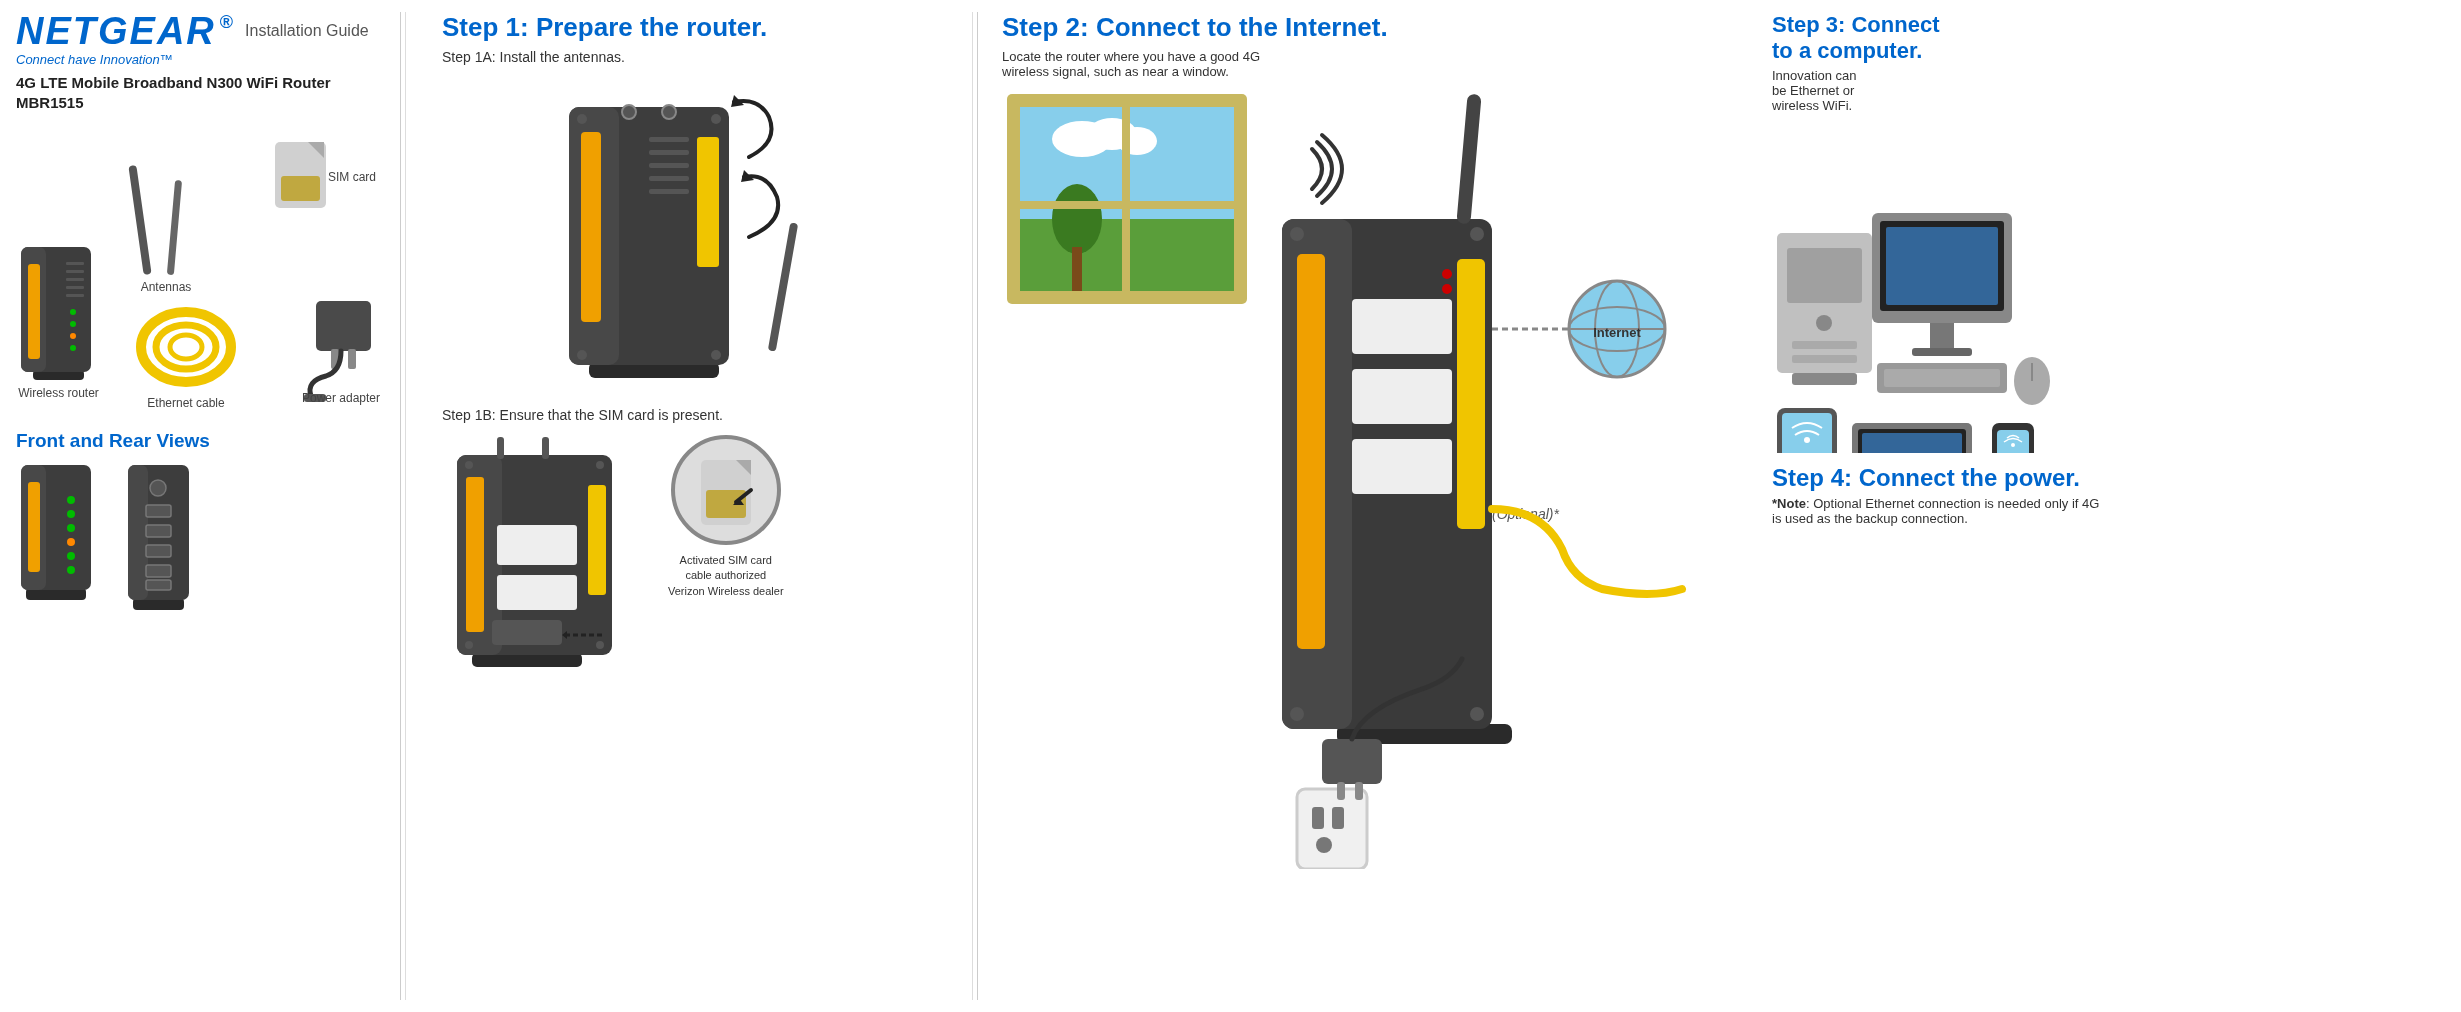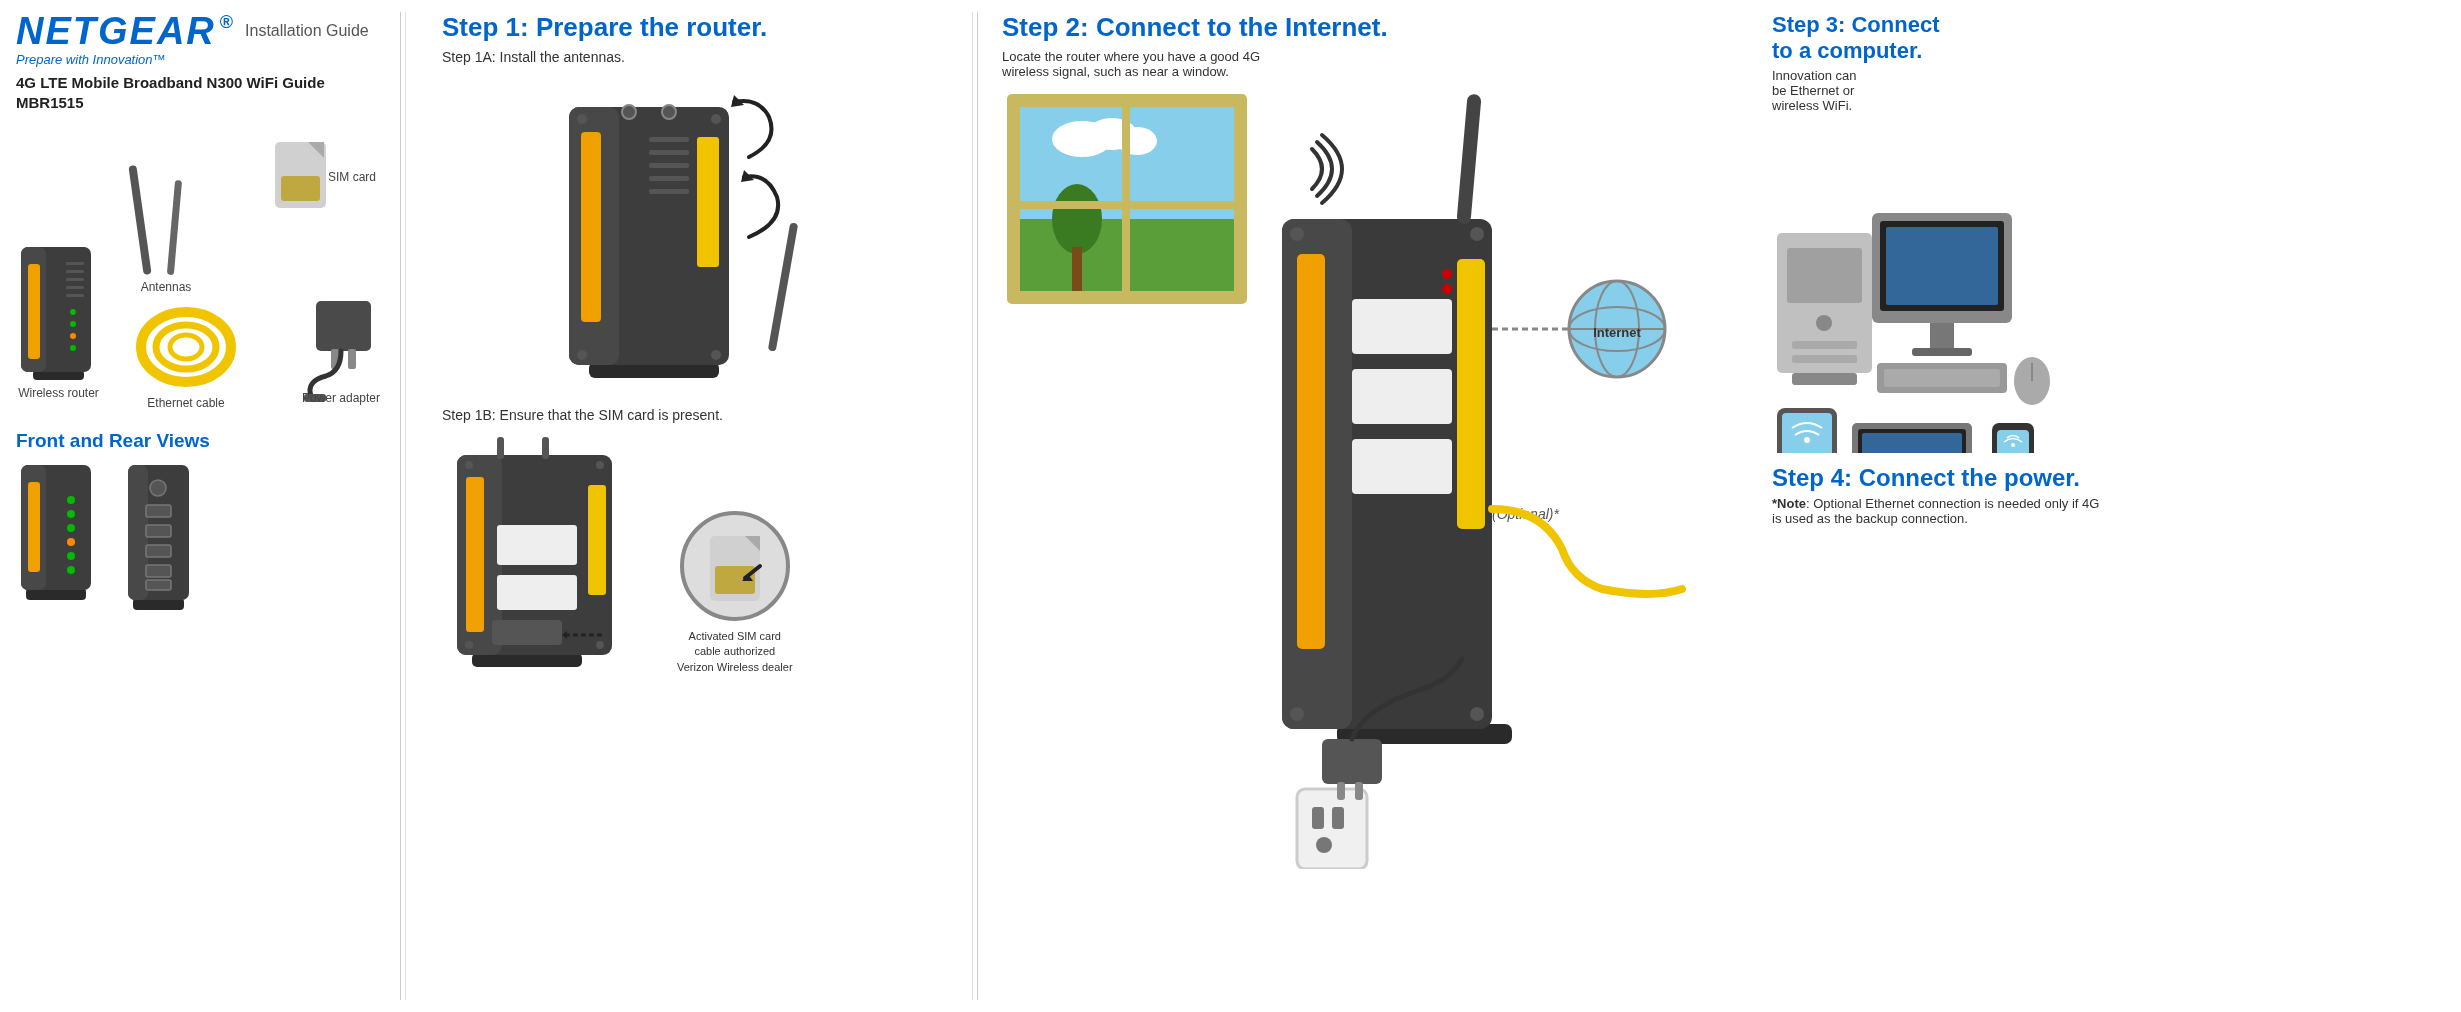--- a/index.html
+++ b/index.html
@@ -194,7 +194,7 @@
         <span class="install-guide">Installation Guide</span>
       </div>
     </div>
-    <div class="connect-innovation">Prepare with Innovation™</div>
+    <div class="connect-innovation">Connect have Innovation™</div>
     <div class="product-title">
       <span>4G LTE Mobile Broadband N300 WiFi Guide</span><br>
       <span>MBR1515</span>

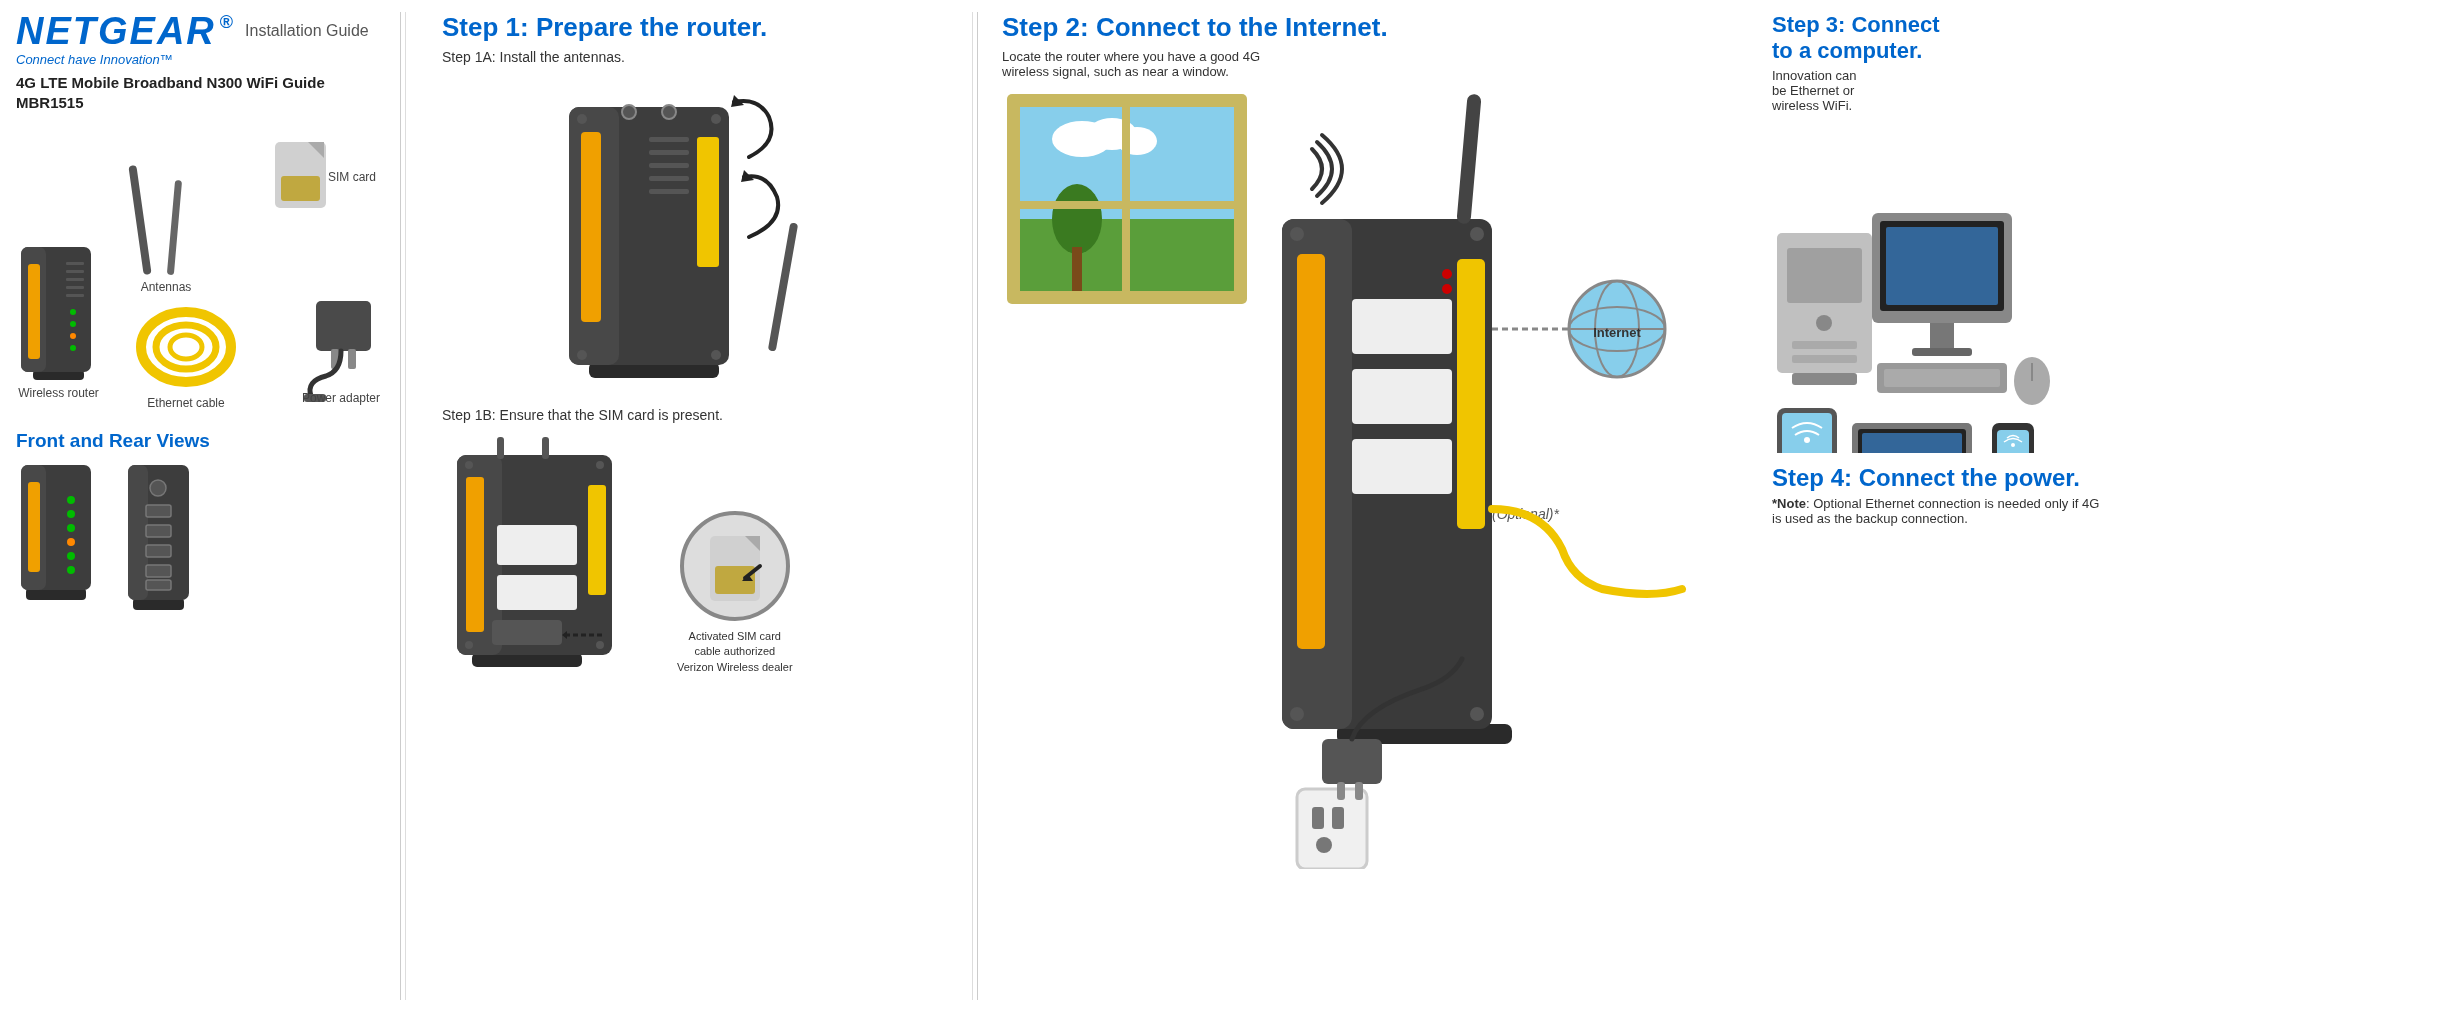--- a/index.html
+++ b/index.html
@@ -196,7 +196,7 @@
     </div>
     <div class="connect-innovation">Connect have Innovation™</div>
     <div class="product-title">
-      <span>4G LTE Mobile Broadband N300 WiFi Guide</span><br>
+      <span>4G LTE Mobile Broadband N300 WiFi Router</span><br>
       <span>MBR1515</span>
     </div>
 

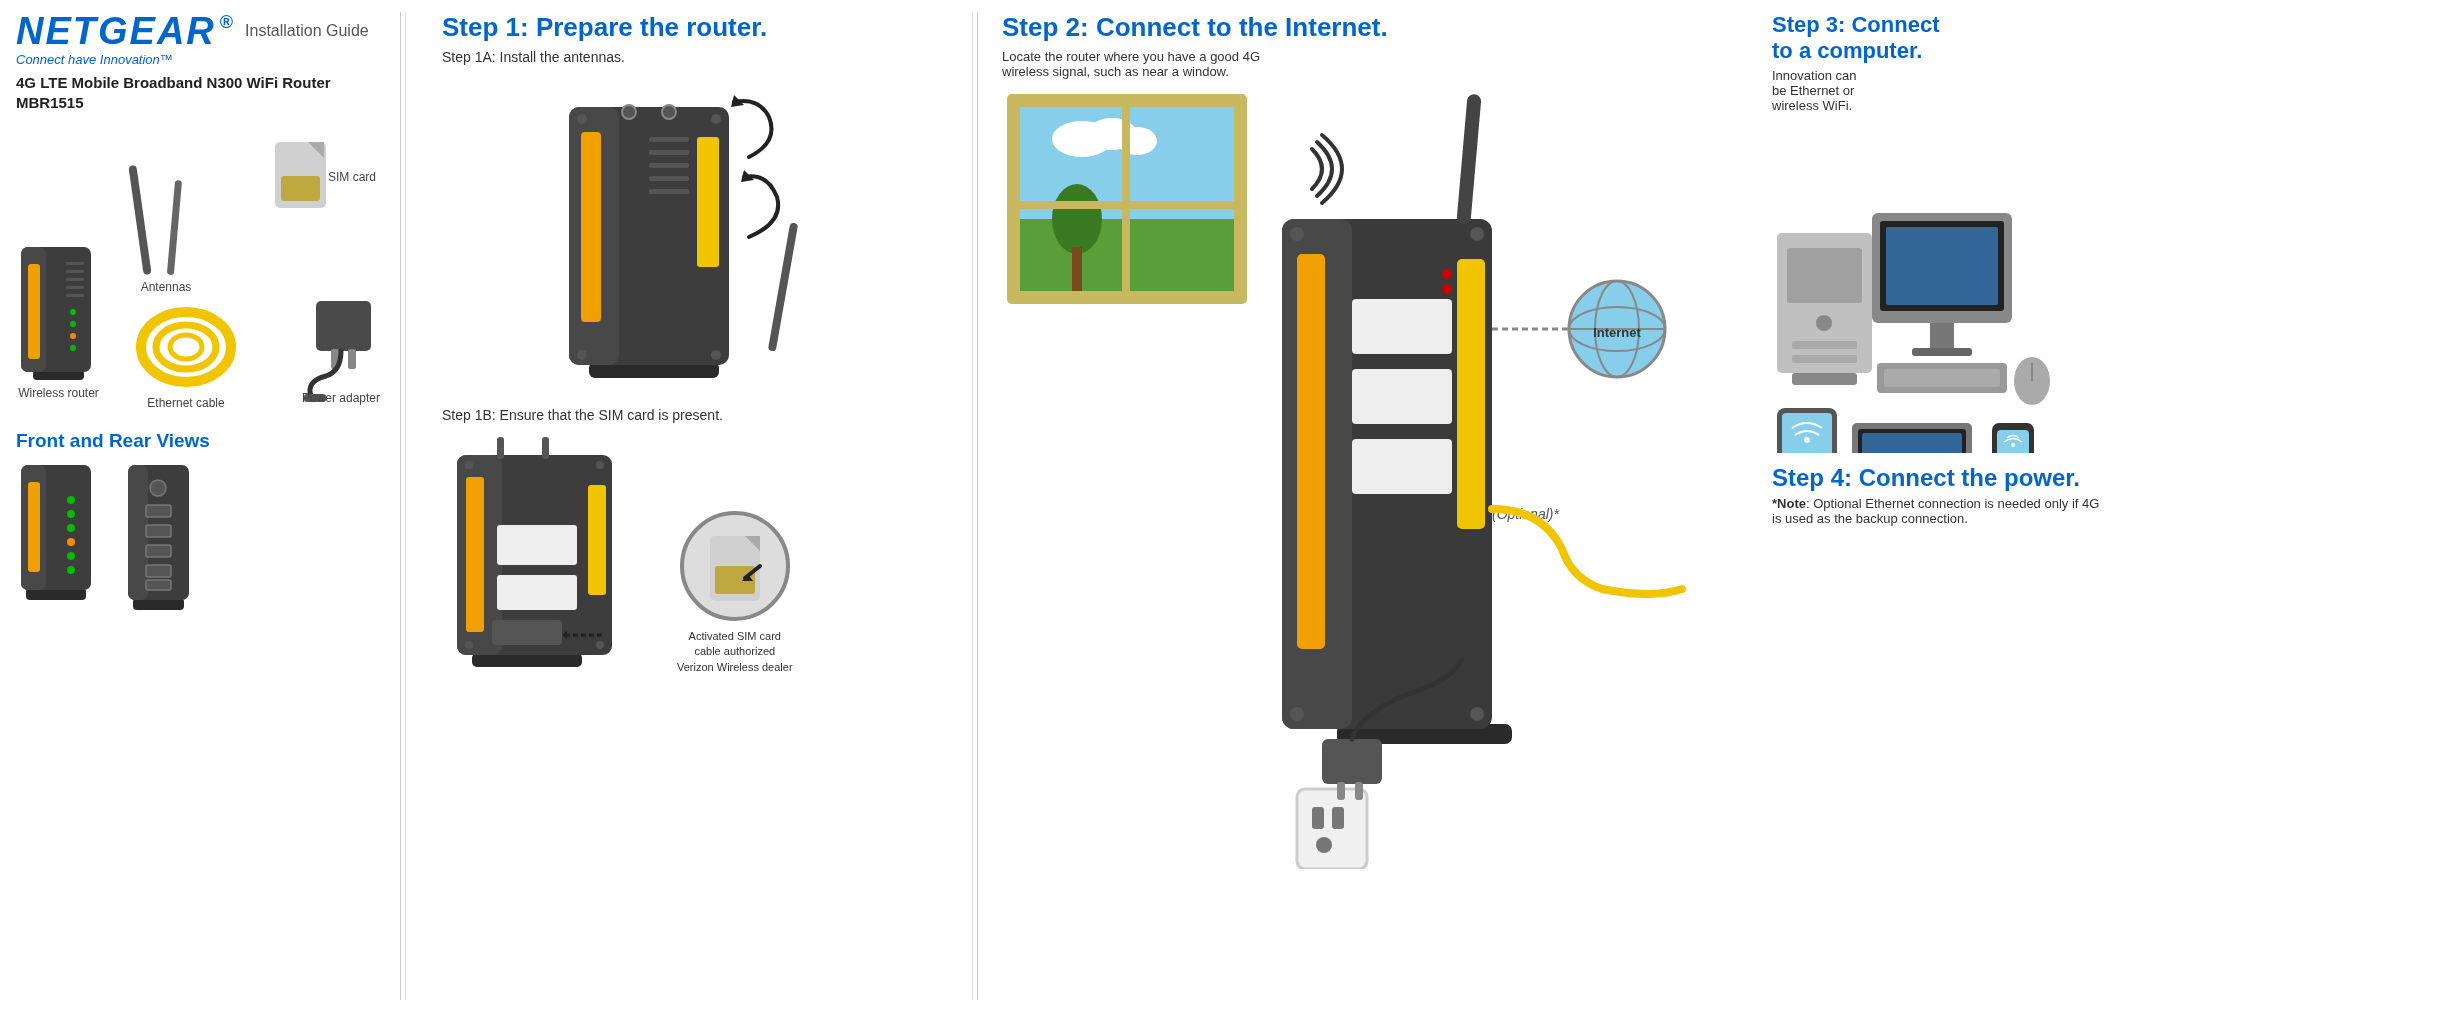--- a/index.html
+++ b/index.html
@@ -356,7 +356,7 @@
 
     <div class="step-sub">Step 1B: Ensure that the SIM card is present.</div>
 
-    <div style="display:flex; align-items:flex-end; gap:15px; margin-top:10px;">
+    <div style="display:flex; align-items:flex-start; gap:6px; margin-top:10px;">
 
       <svg width="220" height="240" viewBox="0 0 220 240">
 

